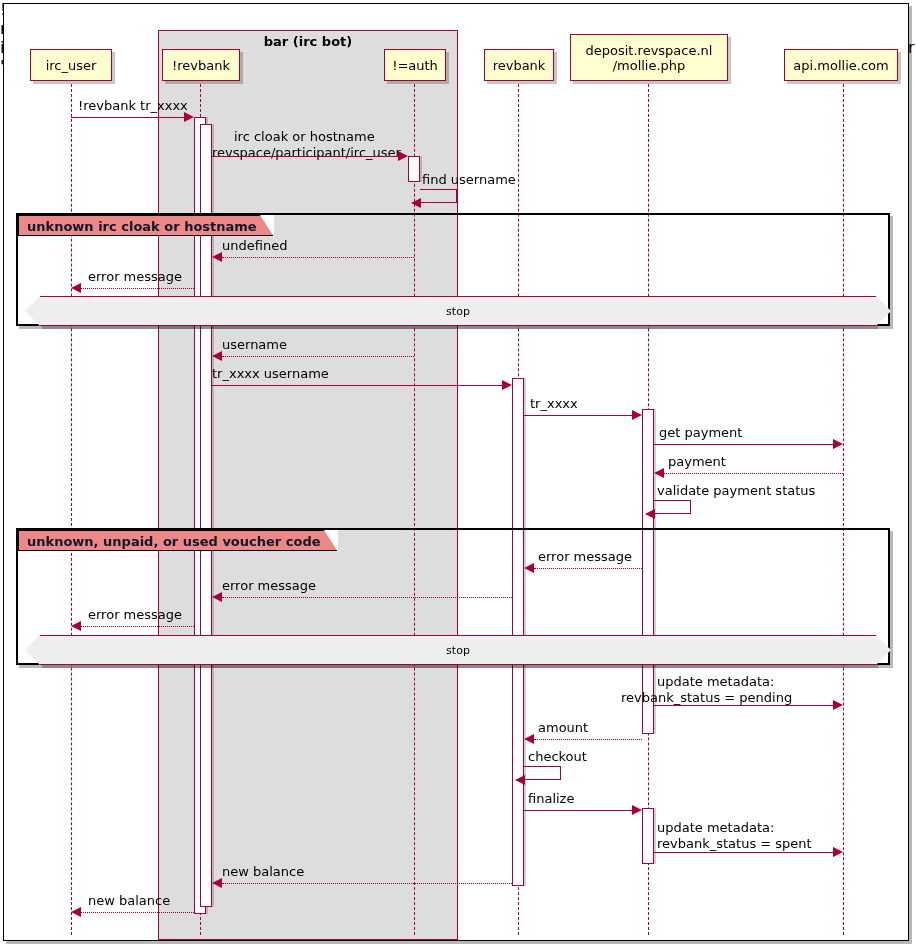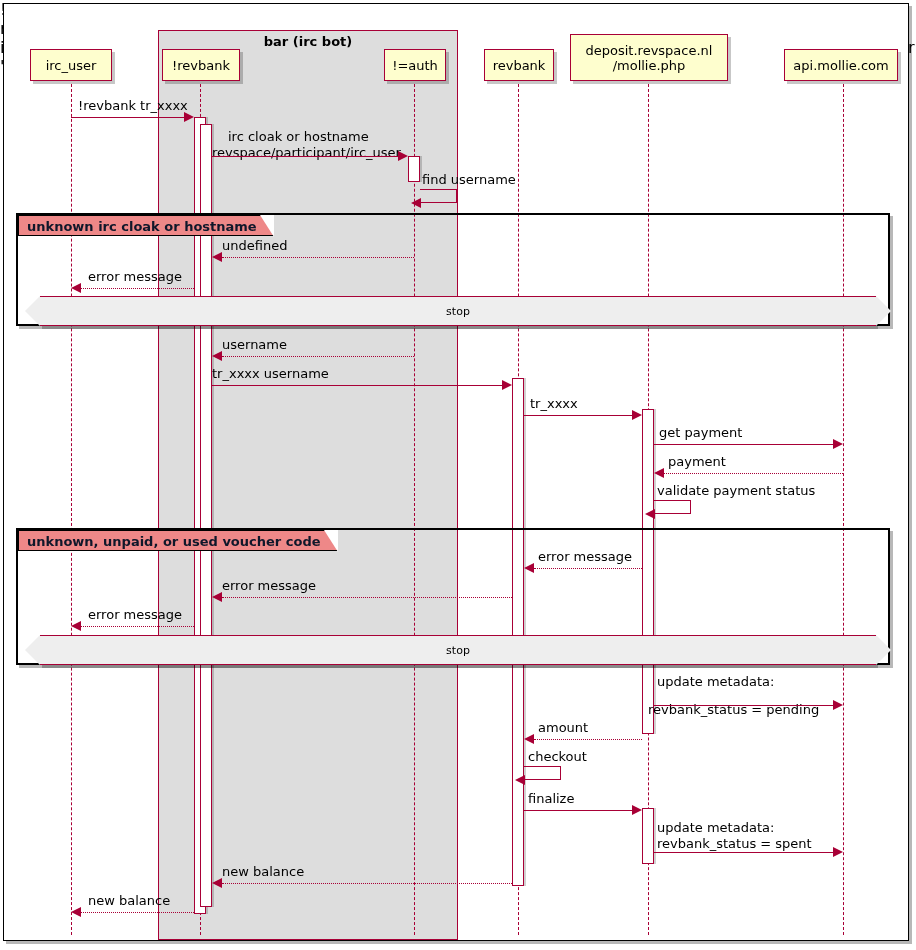--- a/index.html
+++ b/index.html
@@ -145,7 +145,7 @@
   <div class="arrow r" style="left:184px;top:112px;"></div>
 
   
-  <div class="mlabel" style="left:204px;top:129px;padding-left:24px;">irc cloak or hostname</div>
+  <div class="mlabel" style="left:210px;top:129px;padding-left:24px;">irc cloak or hostname</div>
   <div class="mlabel" style="left:212px;top:145px;">revspace/participant/irc_user</div>
   <div class="msg" style="left:212px;top:156px;width:186px;"></div>
   <div class="arrow r" style="left:398px;top:151px;"></div>

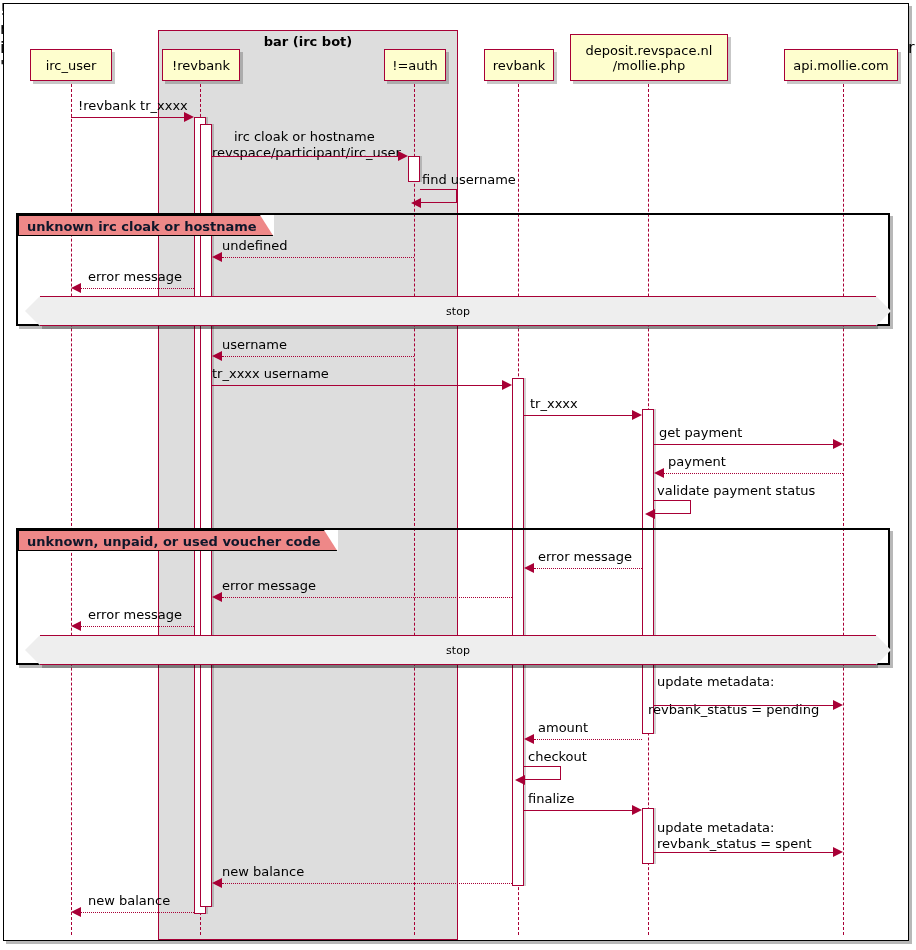--- a/index.html
+++ b/index.html
@@ -230,7 +230,7 @@
 
   
   <div class="mlabel" style="left:657px;top:674px;">update metadata:</div>
-  <div class="mlabel" style="left:648px;top:690px;margin-top:12px;">revbank_status = pending</div>
+  <div class="mlabel" style="left:621px;top:690px;">revbank_status = pending</div>
   <div class="msg" style="left:654px;top:705px;width:179px;"></div>
   <div class="arrow r" style="left:833px;top:700px;"></div>
 

